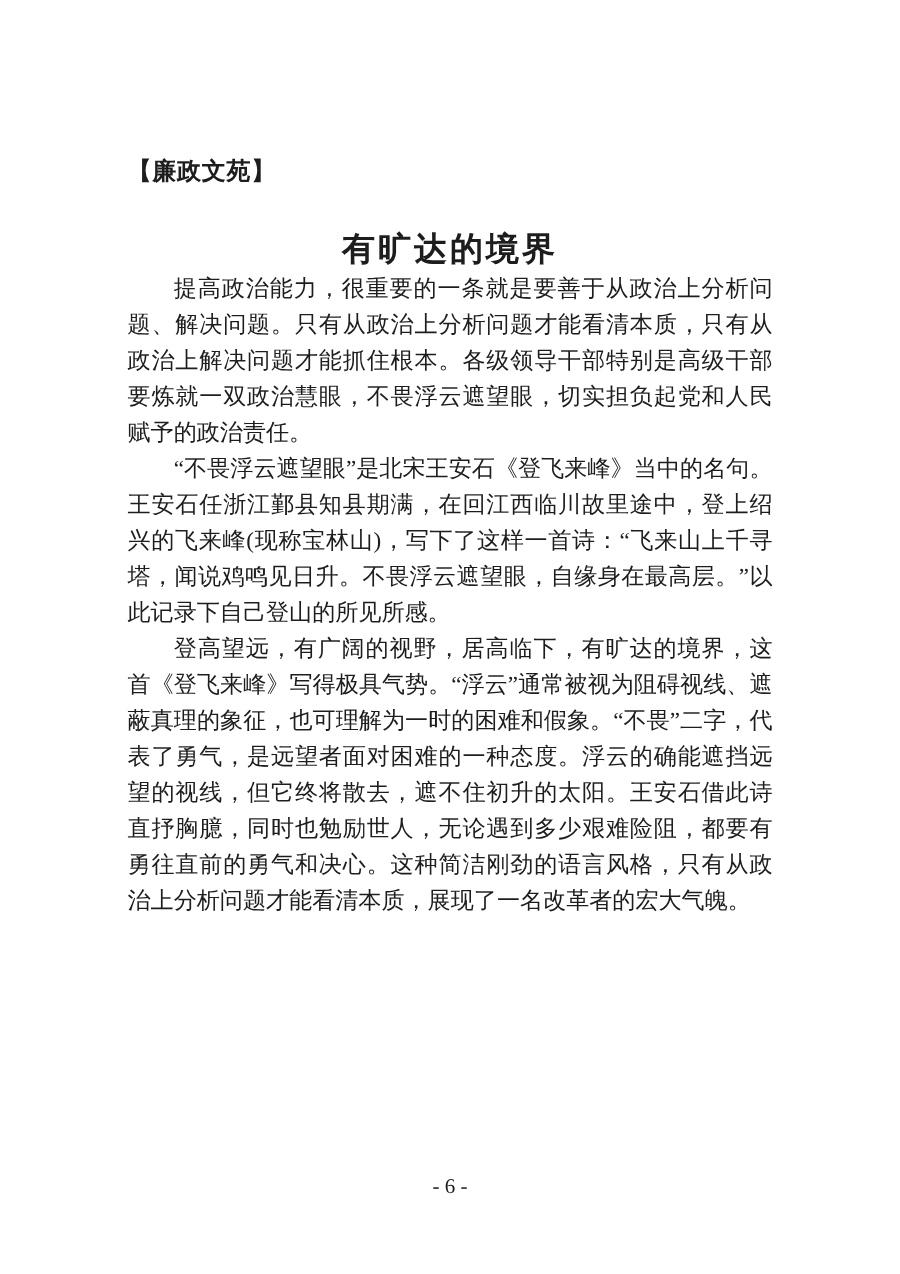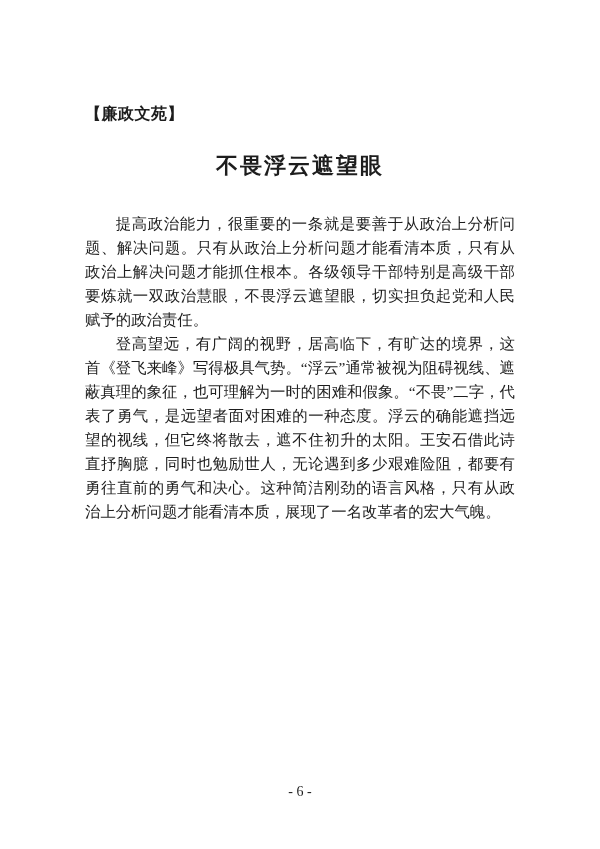--- a/index.html
+++ b/index.html
@@ -57,7 +57,7 @@
 <div class="page">
   <div class="section-tag">【廉政文苑】</div>
 
-  <div class="doc-title">不畏浮云遮望眼</div>
+  <div class="doc-title">有旷达的境界</div>
 
   <div class="body-text">
     <p>提高政治能力，很重要的一条就是要善于从政治上分析问题、解决问题。只有从政治上分析问题才能看清本质，只有从政治上解决问题才能抓住根本。各级领导干部特别是高级干部要炼就一双政治慧眼，不畏浮云遮望眼，切实担负起党和人民赋予的政治责任。</p>

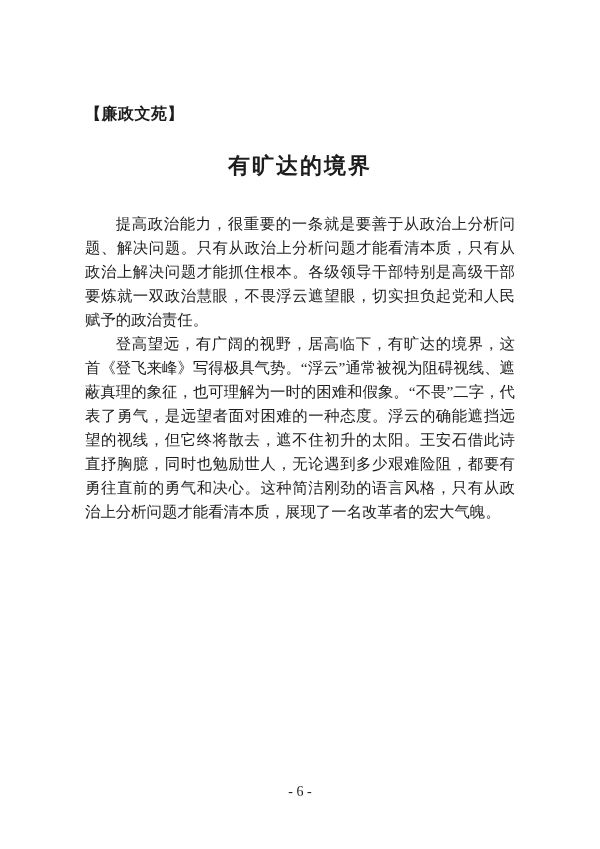--- a/index.html
+++ b/index.html
@@ -31,7 +31,6 @@
     letter-spacing: 2px;
   }
   .body-text {
-    margin-top: 31px;
     font-size: 15.4px;
     line-height: 24px;
     text-align: justify;

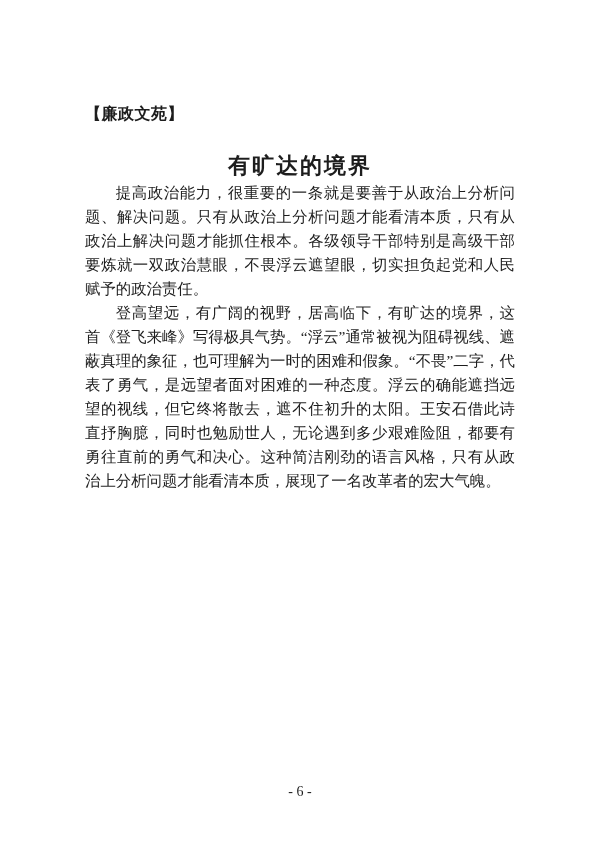--- a/index.html
+++ b/index.html
@@ -60,6 +60,7 @@
 
   <div class="body-text">
     <p>提高政治能力，很重要的一条就是要善于从政治上分析问题、解决问题。只有从政治上分析问题才能看清本质，只有从政治上解决问题才能抓住根本。各级领导干部特别是高级干部要炼就一双政治慧眼，不畏浮云遮望眼，切实担负起党和人民赋予的政治责任。</p>
+    <p>“不畏浮云遮望眼”是北宋王安石《登飞来峰》当中的名句。王安石任浙江鄞县知县期满，在回江西临川故里途中，登上绍兴的飞来峰(现称宝林山)，写下了这样一首诗：“飞来山上千寻塔，闻说鸡鸣见日升。不畏浮云遮望眼，自缘身在最高层。”以此记录下自己登山的所见所感。</p>
     <p>登高望远，有广阔的视野，居高临下，有旷达的境界，这首《登飞来峰》写得极具气势。“浮云”通常被视为阻碍视线、遮蔽真理的象征，也可理解为一时的困难和假象。“不畏”二字，代表了勇气，是远望者面对困难的一种态度。浮云的确能遮挡远望的视线，但它终将散去，遮不住初升的太阳。王安石借此诗直抒胸臆，同时也勉励世人，无论遇到多少艰难险阻，都要有勇往直前的勇气和决心。这种简洁刚劲的语言风格，只有从政治上分析问题才能看清本质，展现了一名改革者的宏大气魄。</p>
   </div>
 

